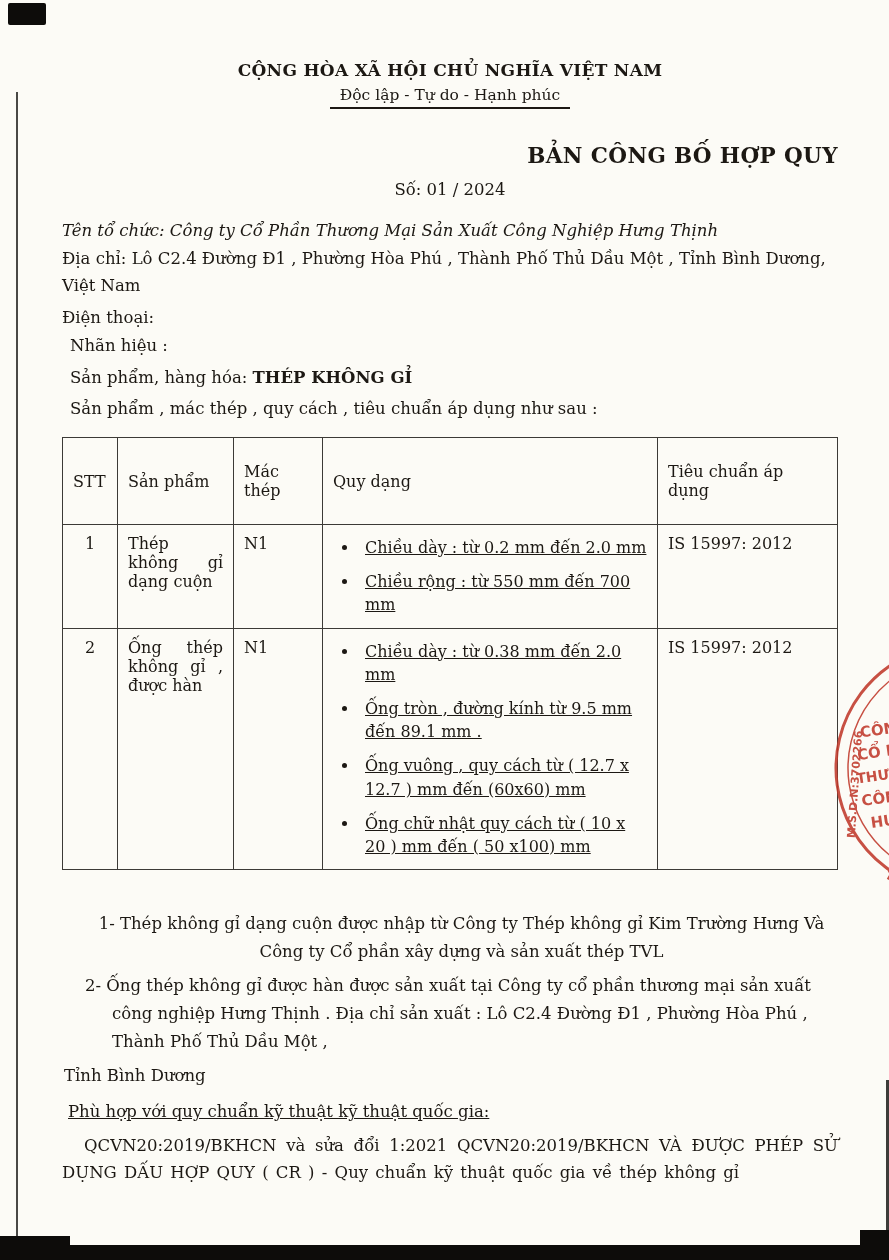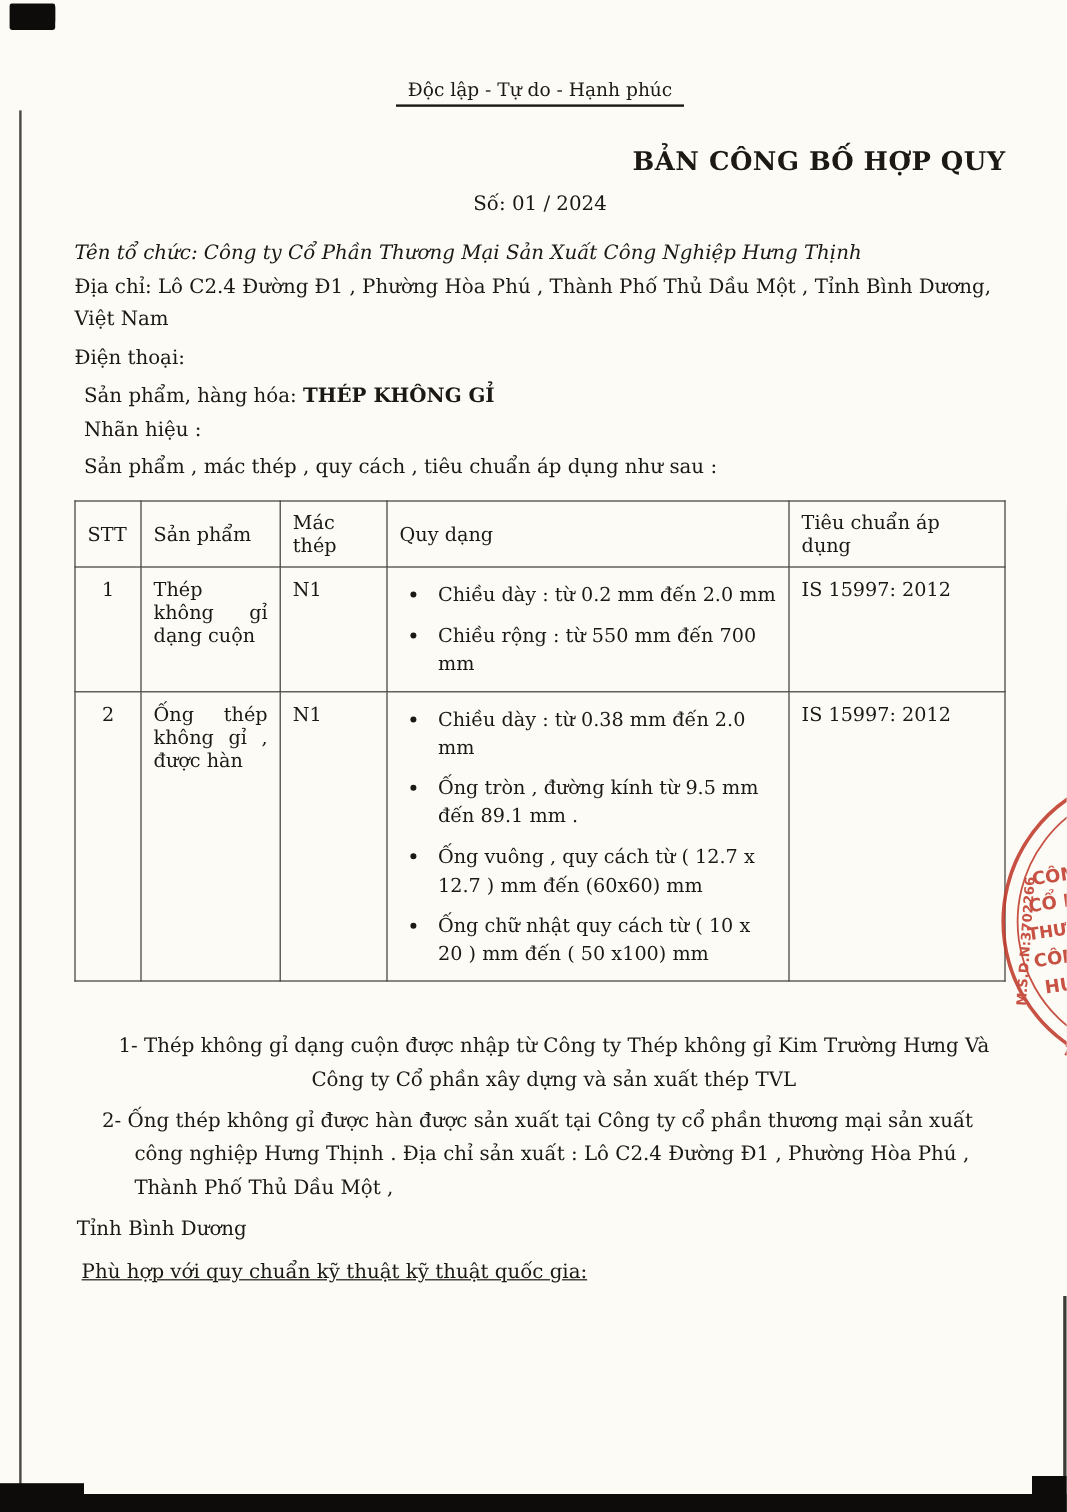--- a/index.html
+++ b/index.html
@@ -114,6 +114,7 @@
   <div class="content">
 
     <div class="nat-header">
+      <div class="nat-title">CỘNG HÒA XÃ HỘI CHỦ NGHĨA VIỆT NAM</div>
       <div class="motto">Độc lập - Tự do - Hạnh phúc</div>
     </div>
 

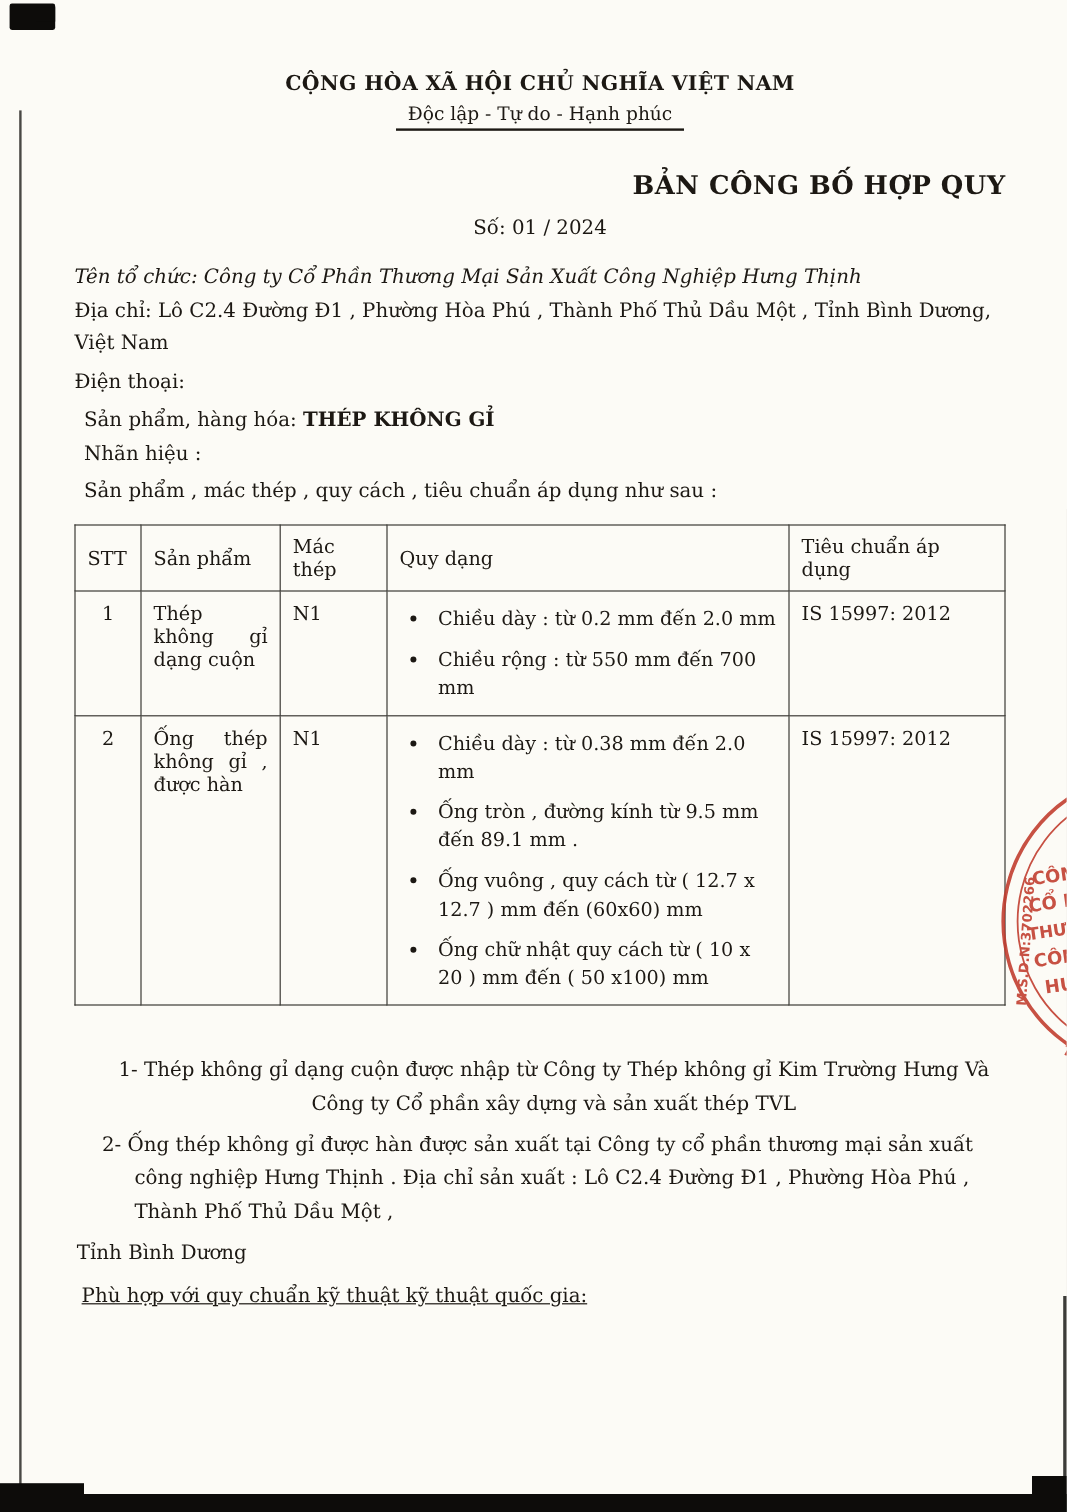--- a/index.html
+++ b/index.html
@@ -124,8 +124,8 @@
     <p class="para para-first">Tên tổ chức: Công ty Cổ Phần Thương Mại Sản Xuất Công Nghiệp Hưng Thịnh</p>
     <p class="para">Địa chỉ: Lô C2.4 Đường Đ1 , Phường Hòa Phú , Thành Phố Thủ Dầu Một , Tỉnh Bình Dương, Việt Nam</p>
     <p class="para para-gap">Điện thoại:</p>
+    <p class="para para-indent">Nhãn hiệu :</p>
     <p class="para para-gap para-indent"><span>Sản phẩm, hàng hóa: </span><span class="bold">THÉP KHÔNG GỈ</span></p>
-    <p class="para para-indent">Nhãn hiệu :</p>
     <p class="para para-gap para-indent">Sản phẩm , mác thép , quy cách , tiêu chuẩn áp dụng như sau :</p>
 
     <table class="spec">

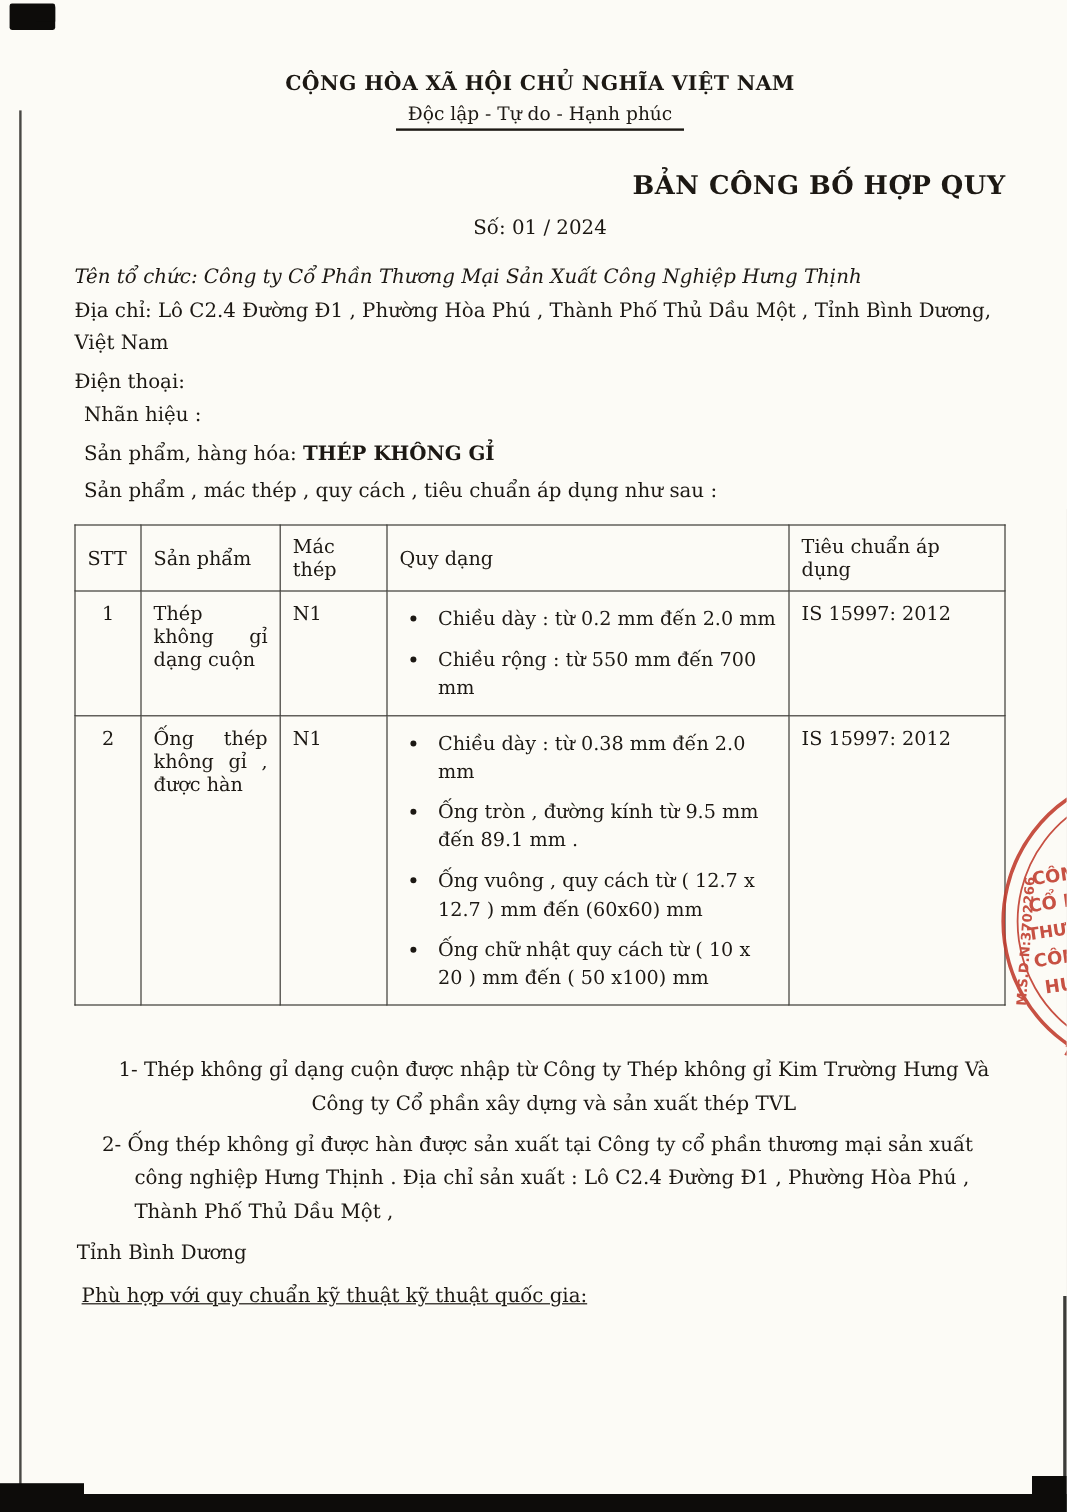--- a/index.html
+++ b/index.html
@@ -61,7 +61,7 @@
   }
   table.spec th{
     font-weight:normal;text-align:left;vertical-align:middle;
-    padding:8px 10px;
+    padding:24px 10px;
   }
   col.c-stt{width:55px;}col.c-sp{width:116px;}col.c-mt{width:89px;}
   col.c-qc{width:335px;}col.c-tc{width:180px;}

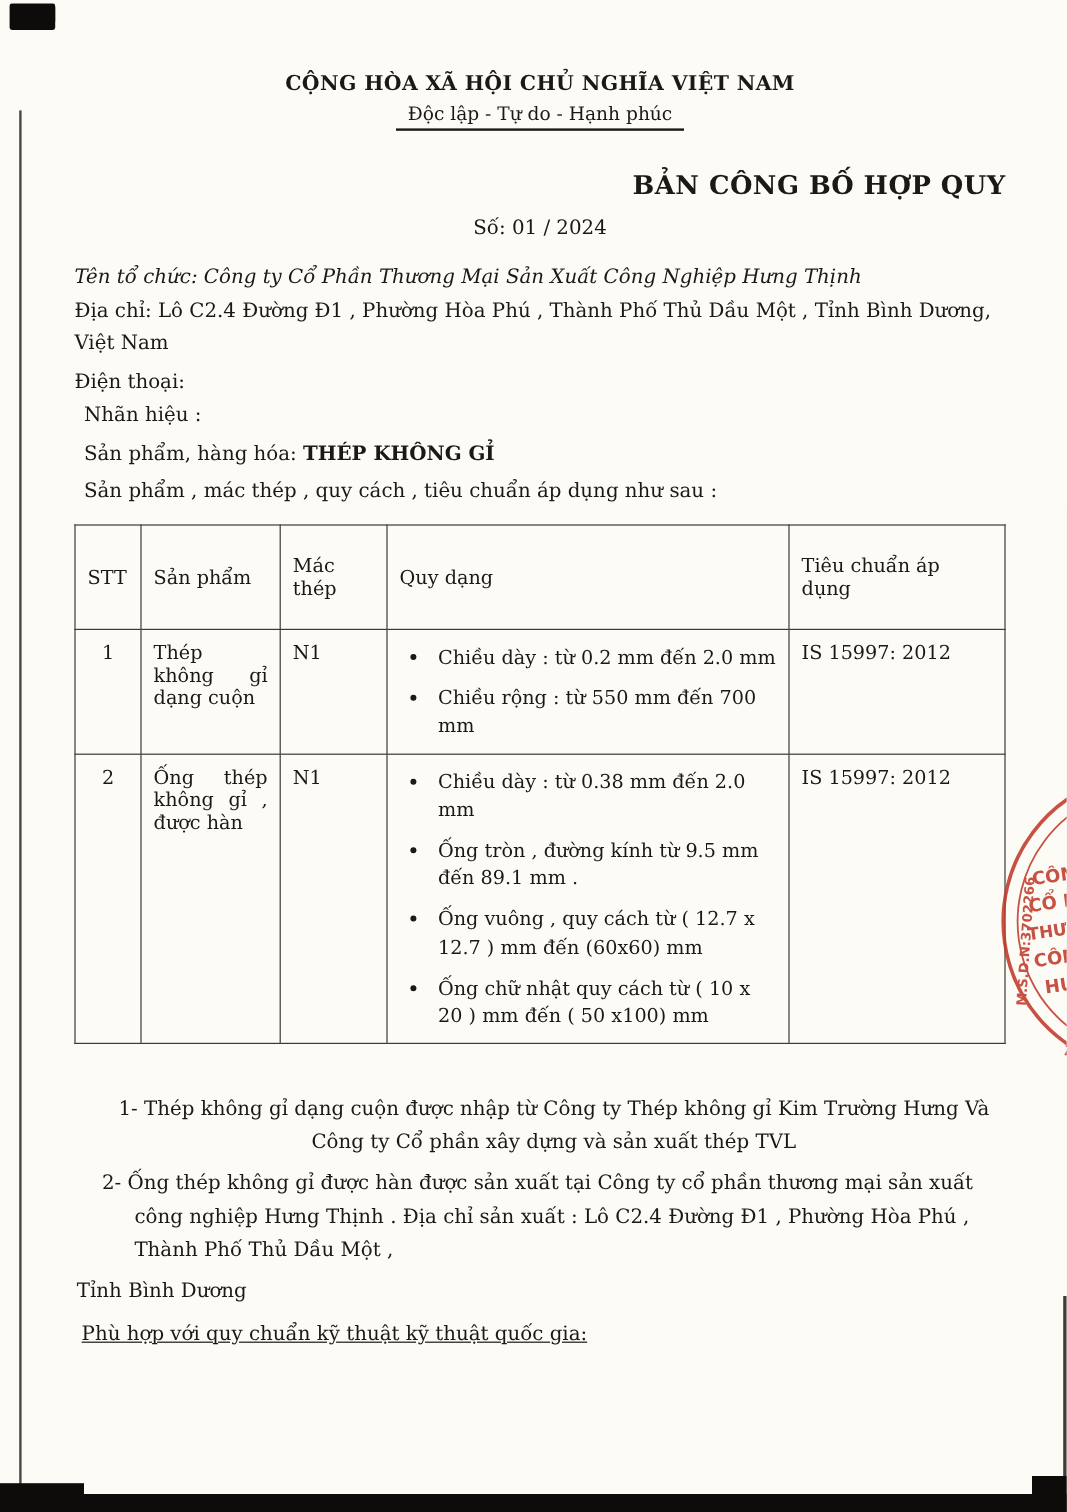--- a/index.html
+++ b/index.html
@@ -70,7 +70,7 @@
   td.td-sp{text-align:justify;}
   td.td-mt{padding-left:18px;}
   ul.spec-list{margin:2px 0 2px 0;padding-left:26px;}
-  ul.spec-list li{margin-bottom:11px;padding-left:6px;line-height:1.45;}
+  ul.spec-list li{margin-bottom:11px;padding-left:6px;line-height:1.45;text-decoration:underline;}
   ul.spec-list li:last-child{margin-bottom:2px;}
 
   

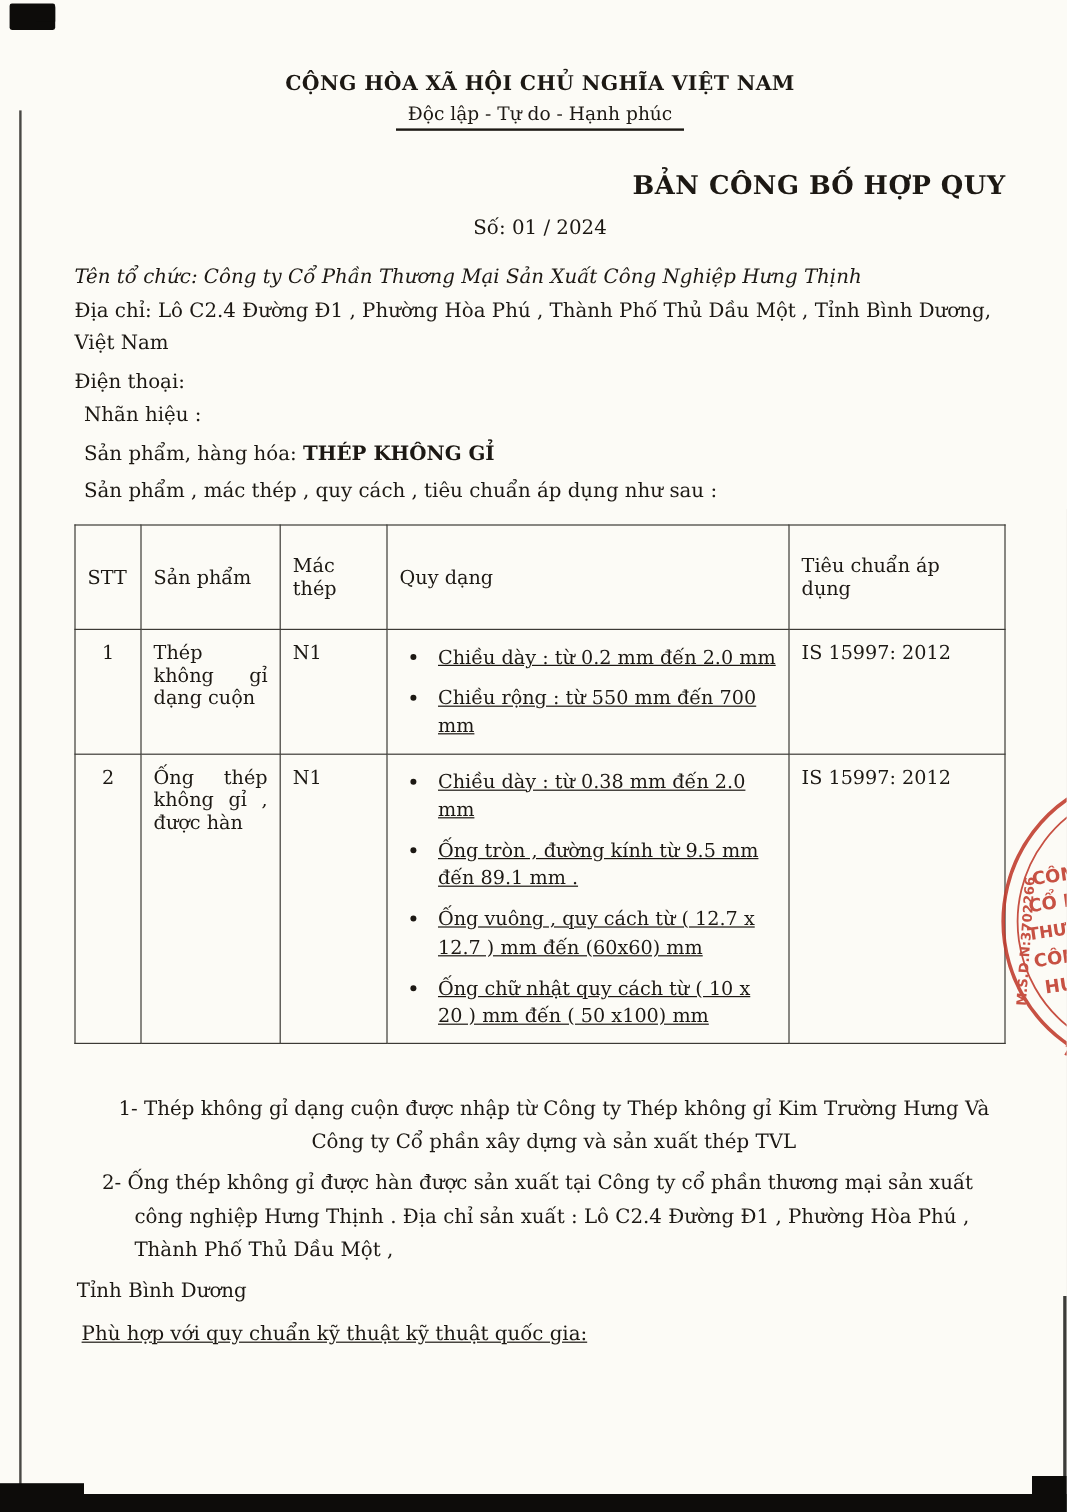--- a/index.html
+++ b/index.html
@@ -180,6 +180,7 @@
       <p class="note-2">2- Ống thép không gỉ được hàn được sản xuất tại Công ty cổ phần thương mại sản xuất công nghiệp Hưng Thịnh . Địa chỉ sản xuất : Lô C2.4 Đường Đ1 , Phường Hòa Phú , Thành Phố Thủ Dầu Một ,</p>
       <p class="para province">Tỉnh Bình Dương</p>
       <p class="para conformity">Phù hợp với quy chuẩn kỹ thuật kỹ thuật quốc gia:</p>
+      <p class="para regulation">QCVN20:2019/BKHCN  và  sửa  đổi  1:2021  QCVN20:2019/BKHCN  VÀ  ĐƯỢC PHÉP SỬ DỤNG DẤU HỢP QUY ( CR ) -  Quy chuẩn kỹ thuật quốc gia về thép không gỉ</p>
     </div>
 
   </div>

